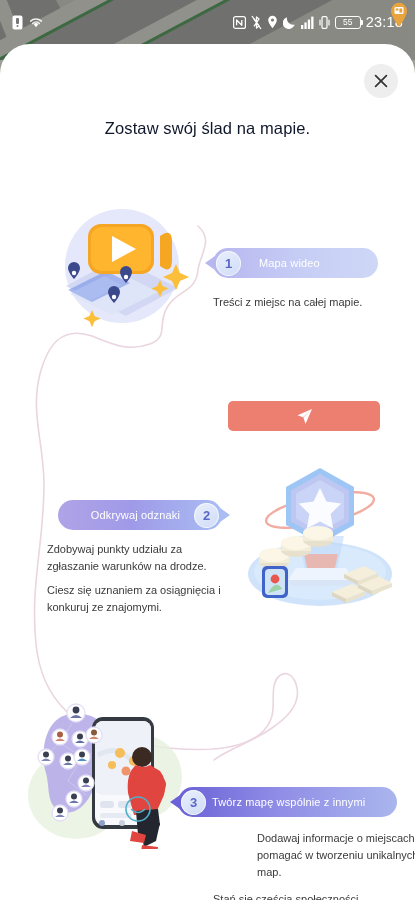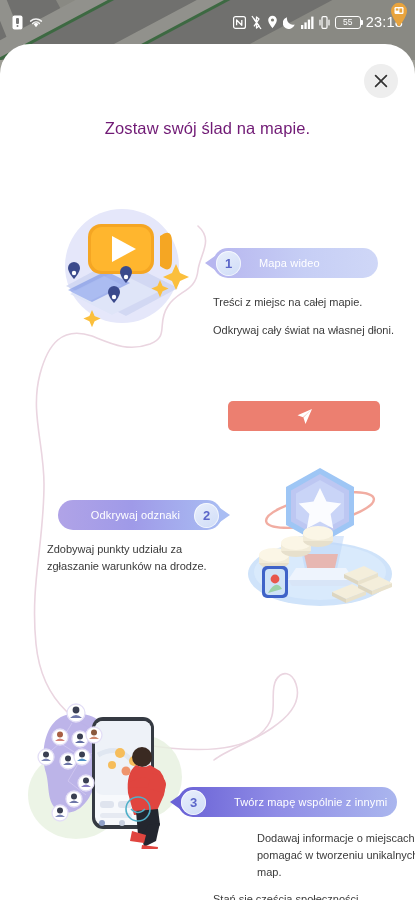--- a/index.html
+++ b/index.html
@@ -61,7 +61,7 @@
 
   .sheet-title{
     position:absolute; top:75px; left:0; width:415px; text-align:center;
-    font-size:16.5px; color:#701a75; letter-spacing:.1px;
+    font-size:16.5px; color:#0f172a; letter-spacing:.1px;
   }
 
   

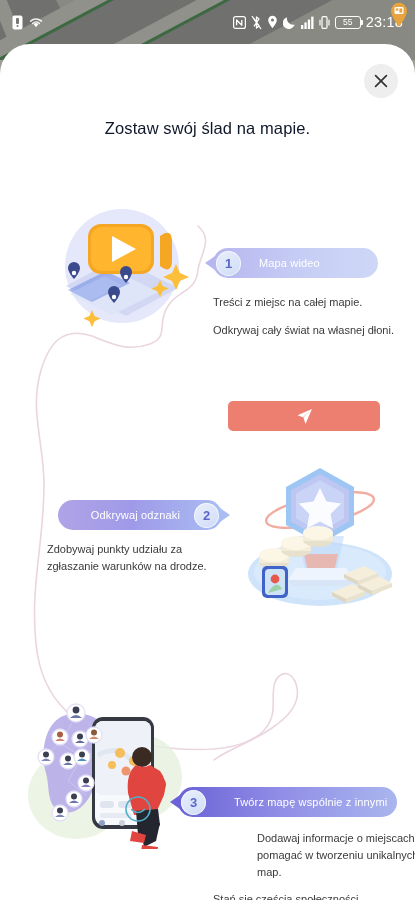--- a/index.html
+++ b/index.html
@@ -269,7 +269,6 @@
     </div>
 
     <div class="para" style="left:213px; top:250px; width:190px;">Treści z miejsc na całej mapie.</div>
-    <div class="para" style="left:213px; top:278px; width:195px;">Odkrywaj cały świat na własnej dłoni.</div>
 
     <div class="cta">
       <svg width="17" height="17" viewBox="0 0 17 17">

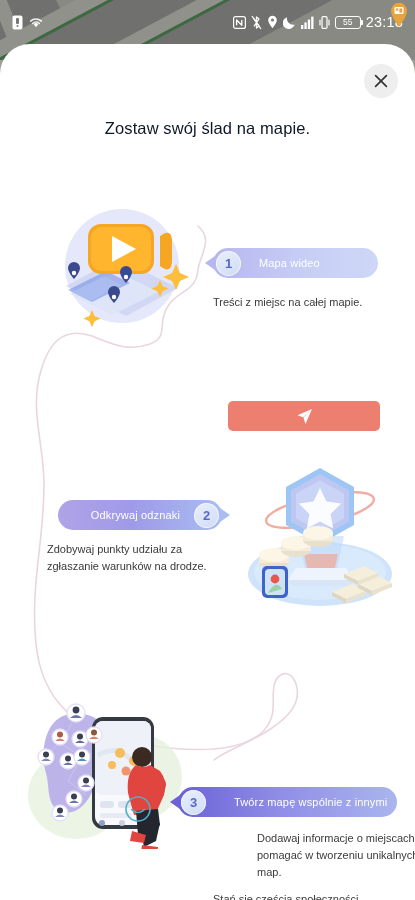--- a/index.html
+++ b/index.html
@@ -329,6 +329,7 @@
     </div>
 
     <div class="para" style="left:47px; top:497px; width:185px;">Zdobywaj punkty udziału za zgłaszanie warunków na drodze.</div>
+    <div class="para" style="left:47px; top:538px; width:180px;">Ciesz się uznaniem za osiągnięcia i konkuruj ze znajomymi.</div>
 
     <svg class="illu" style="left:24px; top:655px; width:160px; height:150px;" viewBox="0 0 160 150">
       <ellipse cx="52" cy="96" rx="48" ry="44" fill="#e9f2e2" opacity=".85"></ellipse>

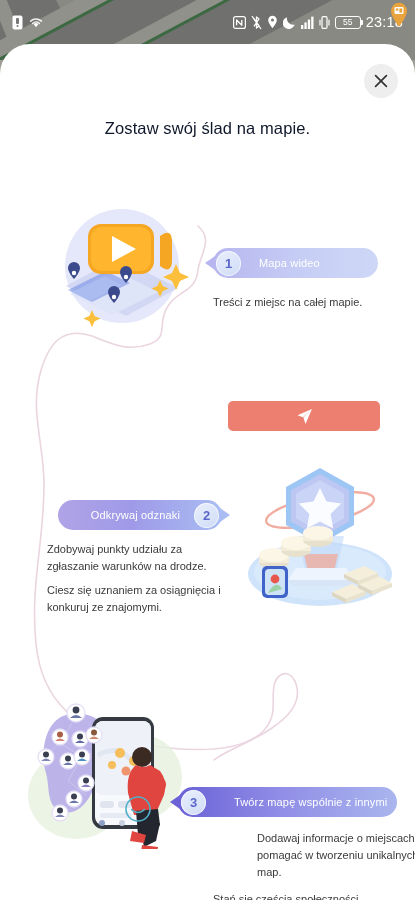--- a/index.html
+++ b/index.html
@@ -107,7 +107,7 @@
   #pill3{ left:178px; top:743px; width:219px;
     background:linear-gradient(90deg,#6a62d6 0%,#8f8ce6 45%,#aab6ee 100%);
     padding:0 0 0 3px; }
-  #pill3 .pill-label{ margin-left:28px; }
+  #pill3 .pill-label{ margin-left:6px; }
   #pill3 .tail-left{ border-right:10px solid #6a62d6; }
 
   

